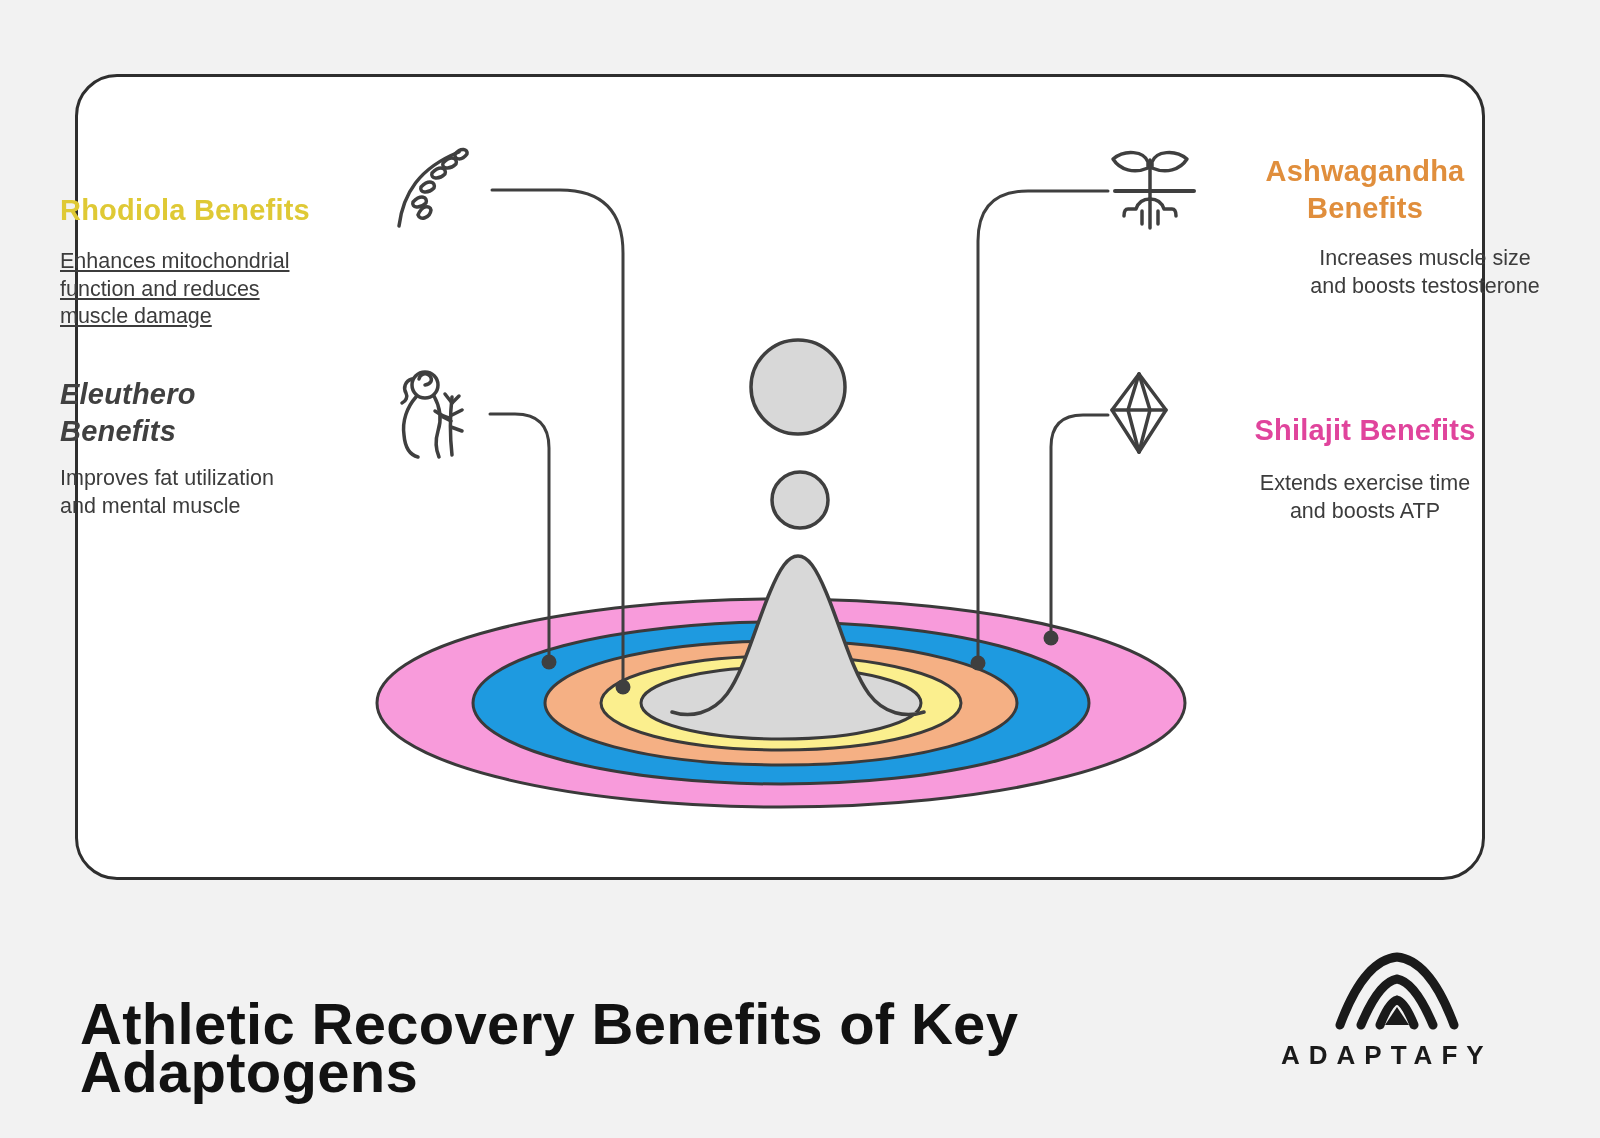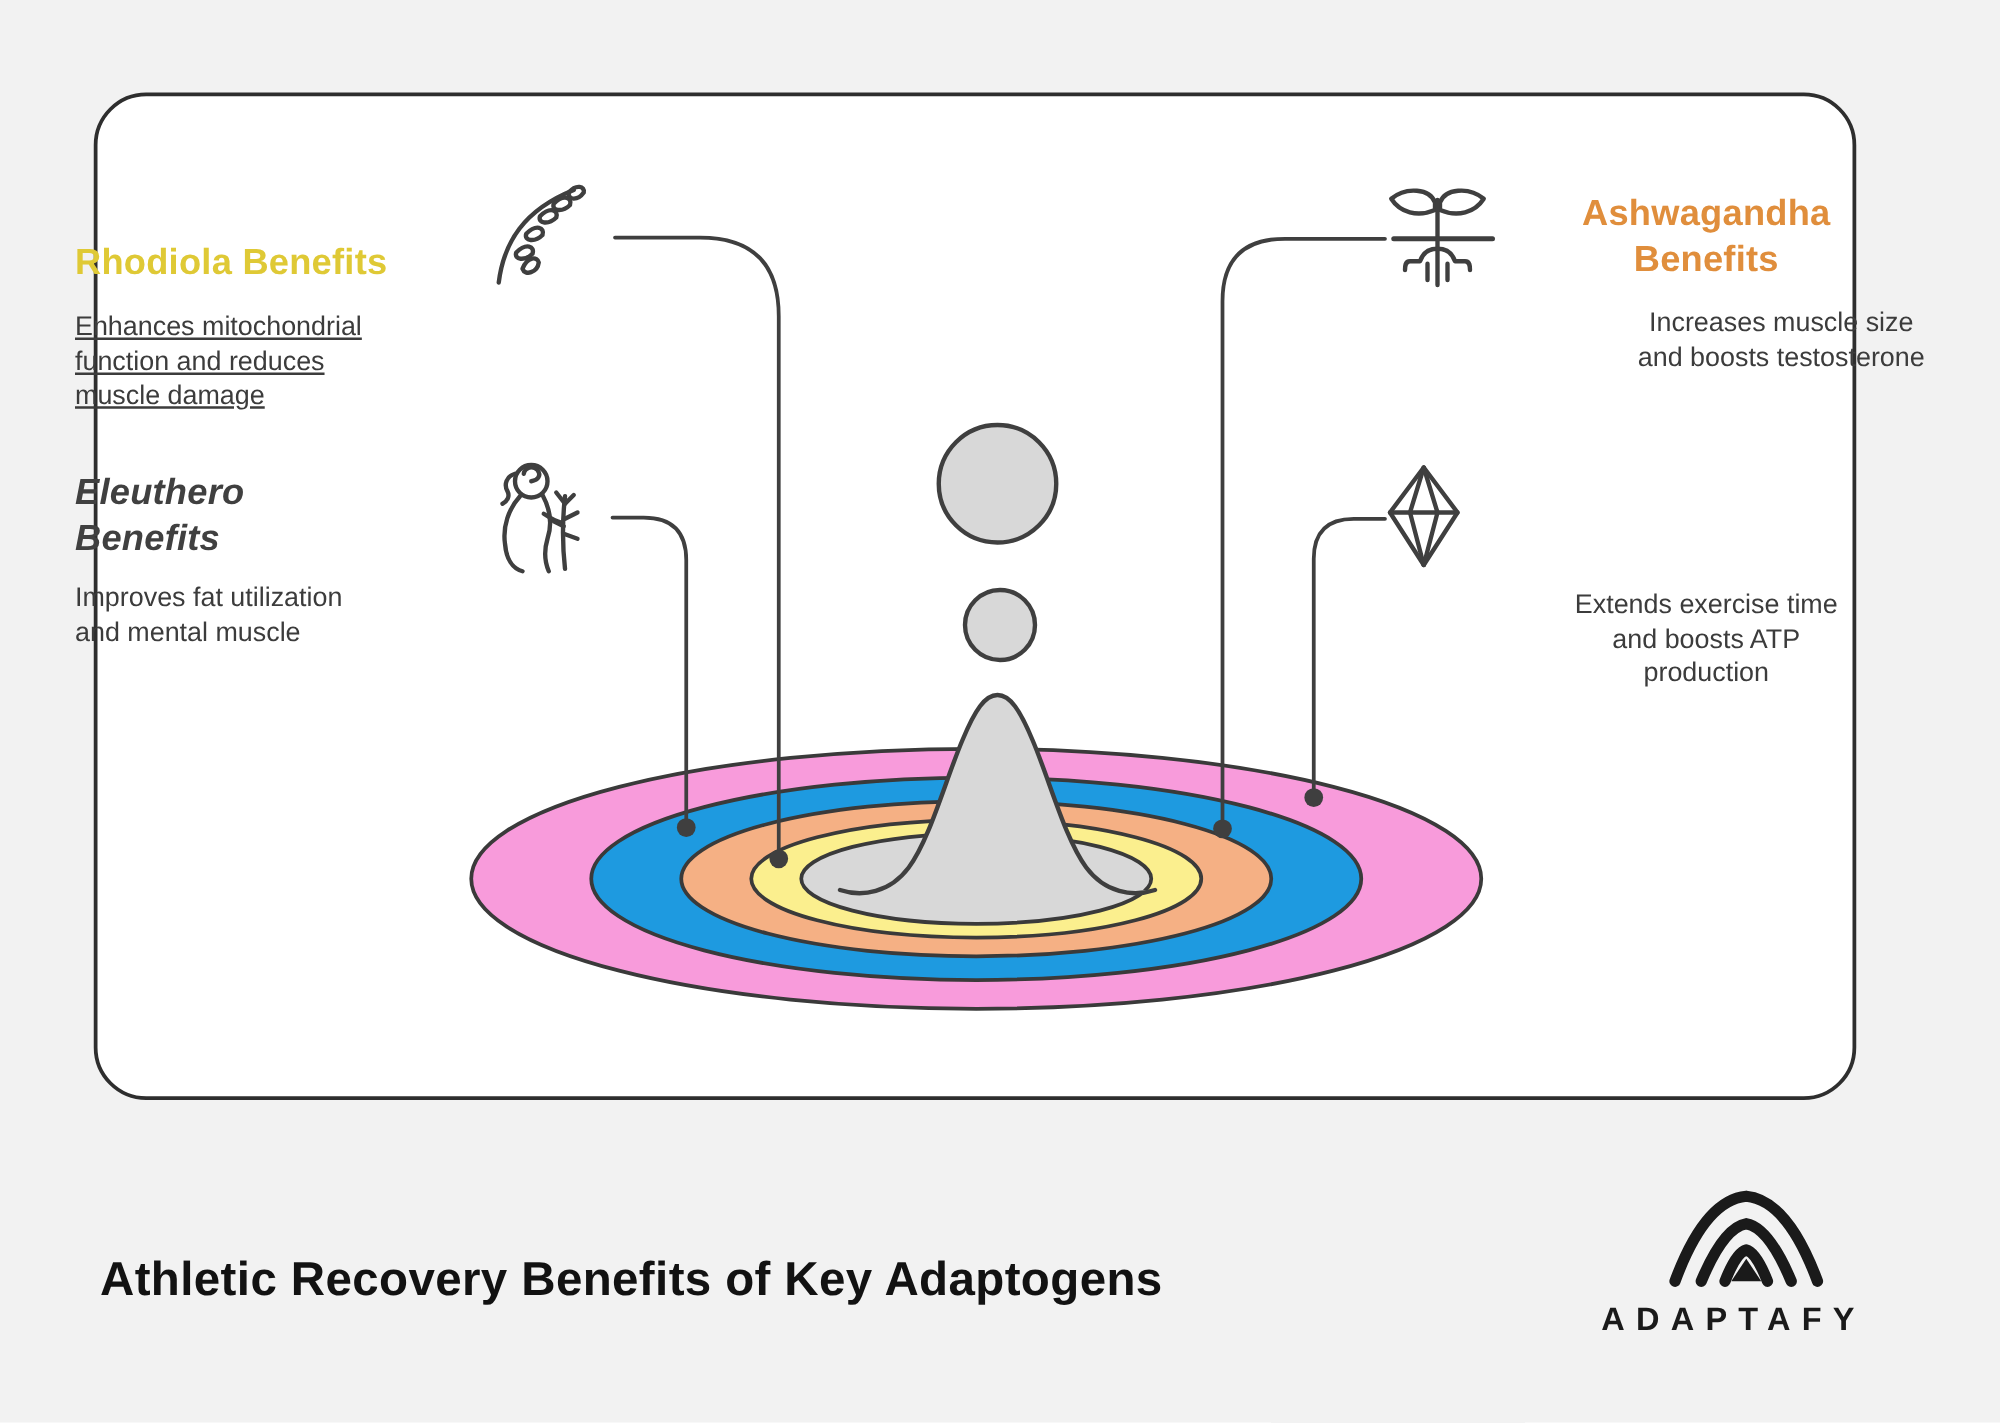--- a/index.html
+++ b/index.html
@@ -145,6 +145,9 @@
     <path d="M 56 67 L 56 80"></path>
   </svg>
 
+  <div class="heading align-l shilajit-heading" style="color: rgb(224, 68, 156);">
+    <div>Shilajit Benefits</div>
+  </div>
   <div class="desc align-l shilajit-desc">
     <div>Extends exercise time</div>
     <div>and boosts ATP</div>

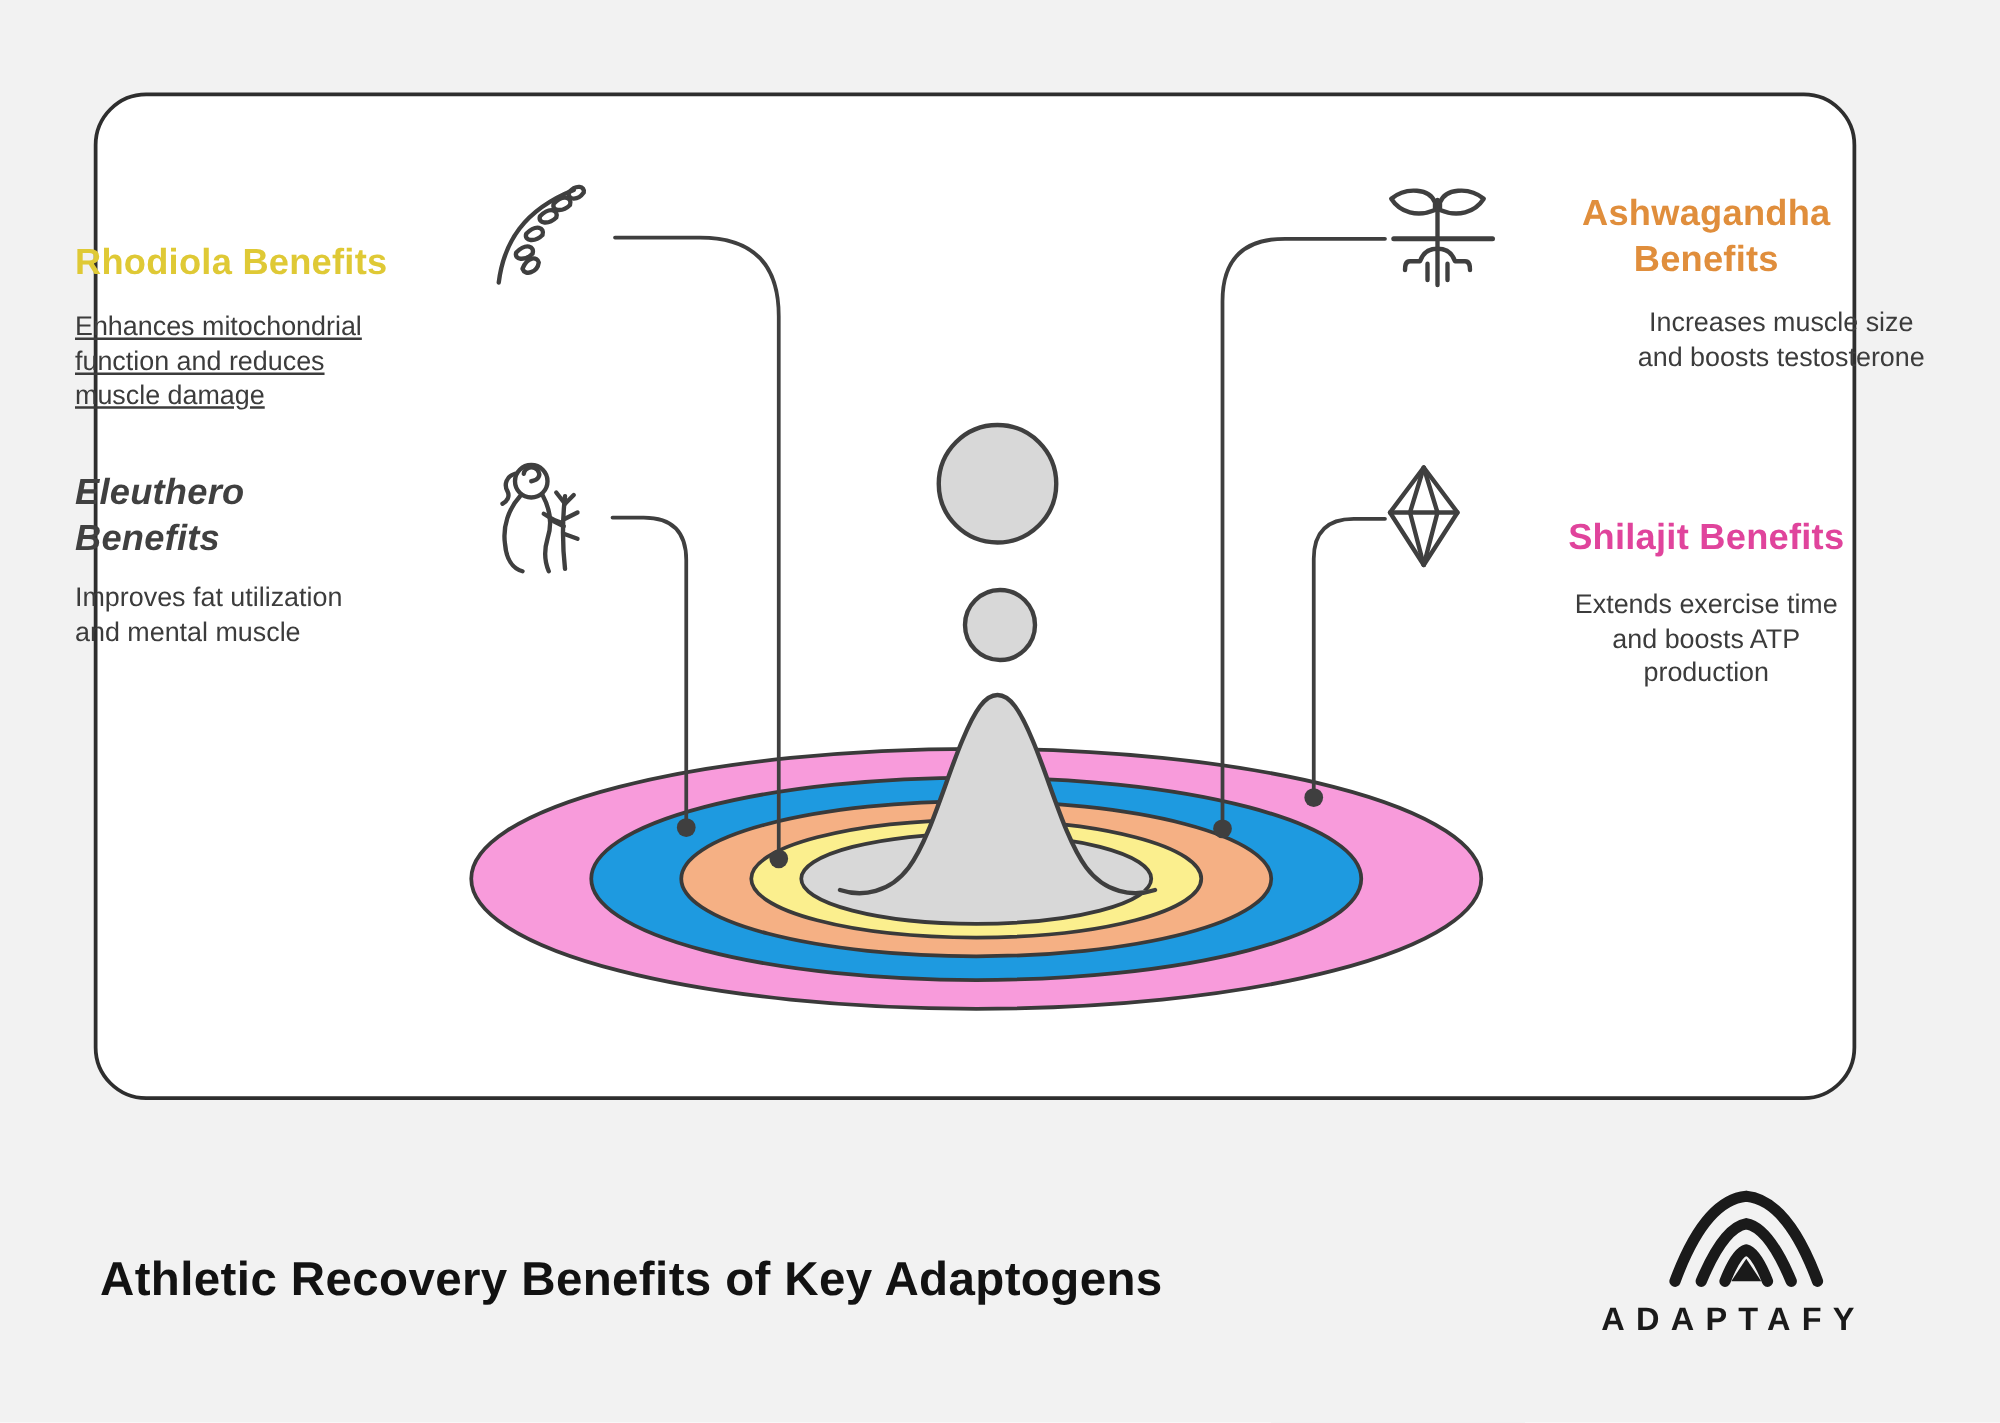--- a/index.html
+++ b/index.html
@@ -151,7 +151,6 @@
   <div class="desc align-l shilajit-desc">
     <div>Extends exercise time</div>
     <div>and boosts ATP</div>
-    <div>production</div>
 
   </div>
   <svg class="icon-svg" style="left:1106px;top:370px" width="66" height="86" viewBox="0 0 66 86" fill="none" stroke="#3F3F3F" stroke-width="3.5" stroke-linecap="round" stroke-linejoin="round">

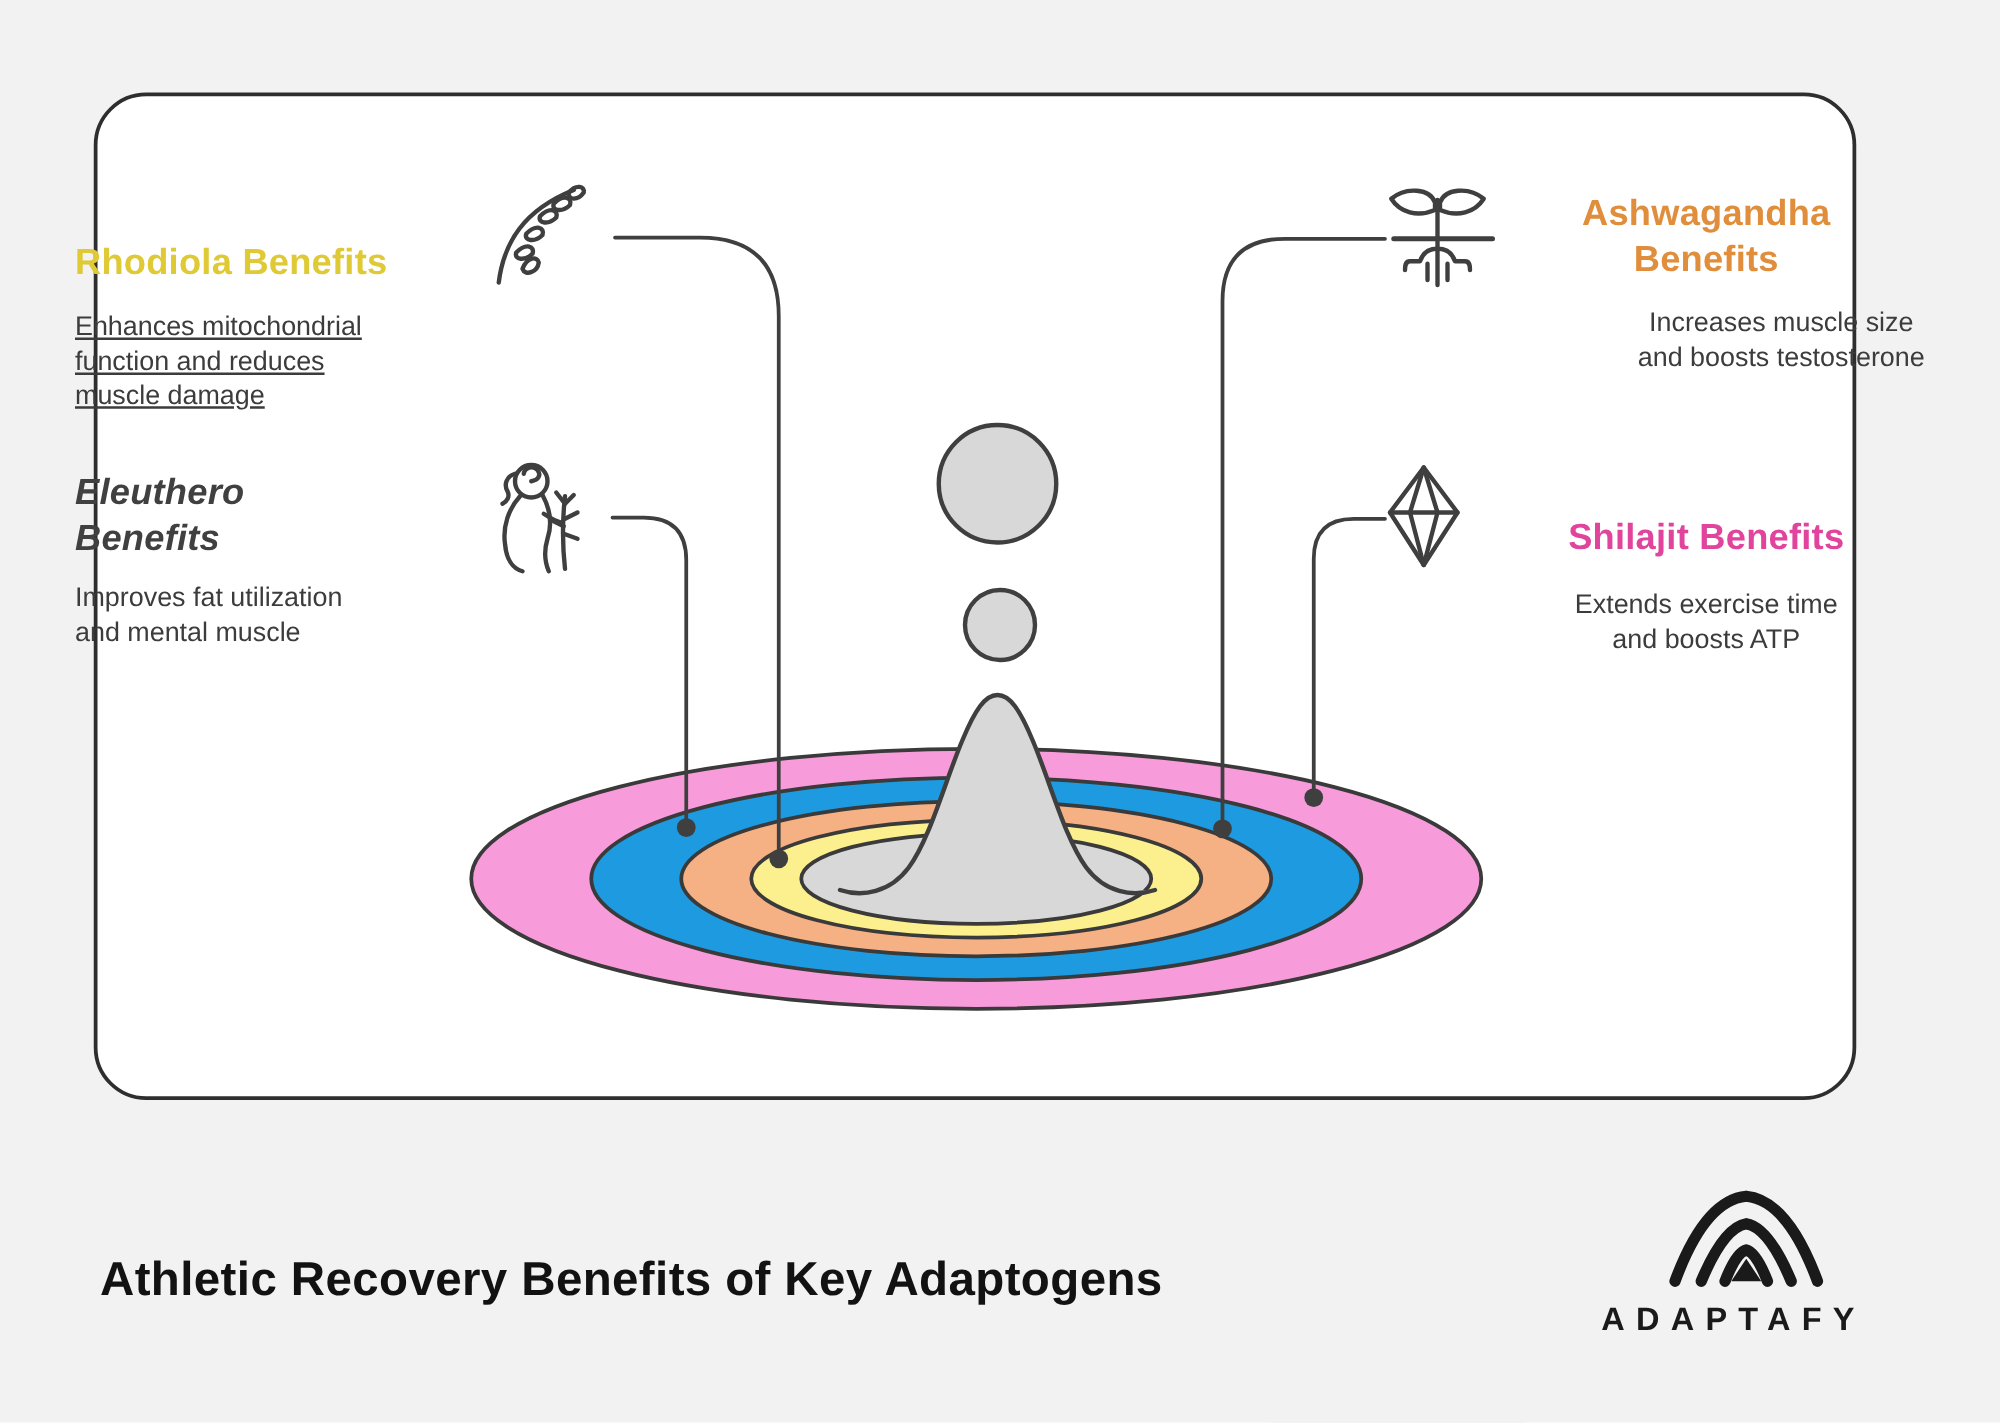--- a/index.html
+++ b/index.html
@@ -38,7 +38,7 @@
   .shilajit-desc{left:1200px;top:470px;width:330px;}
   .footer-title{
     position:absolute;left:80px;top:1000px;width:1050px;
-    font-weight:700;font-size:38px;line-height:48px;color:#121212;
+    font-weight:700;font-size:58px;line-height:48px;color:#121212;
     letter-spacing:.3px;
   }
   .brand-mark{position:absolute;left:1332px;top:948px;width:130px;height:82px;}

